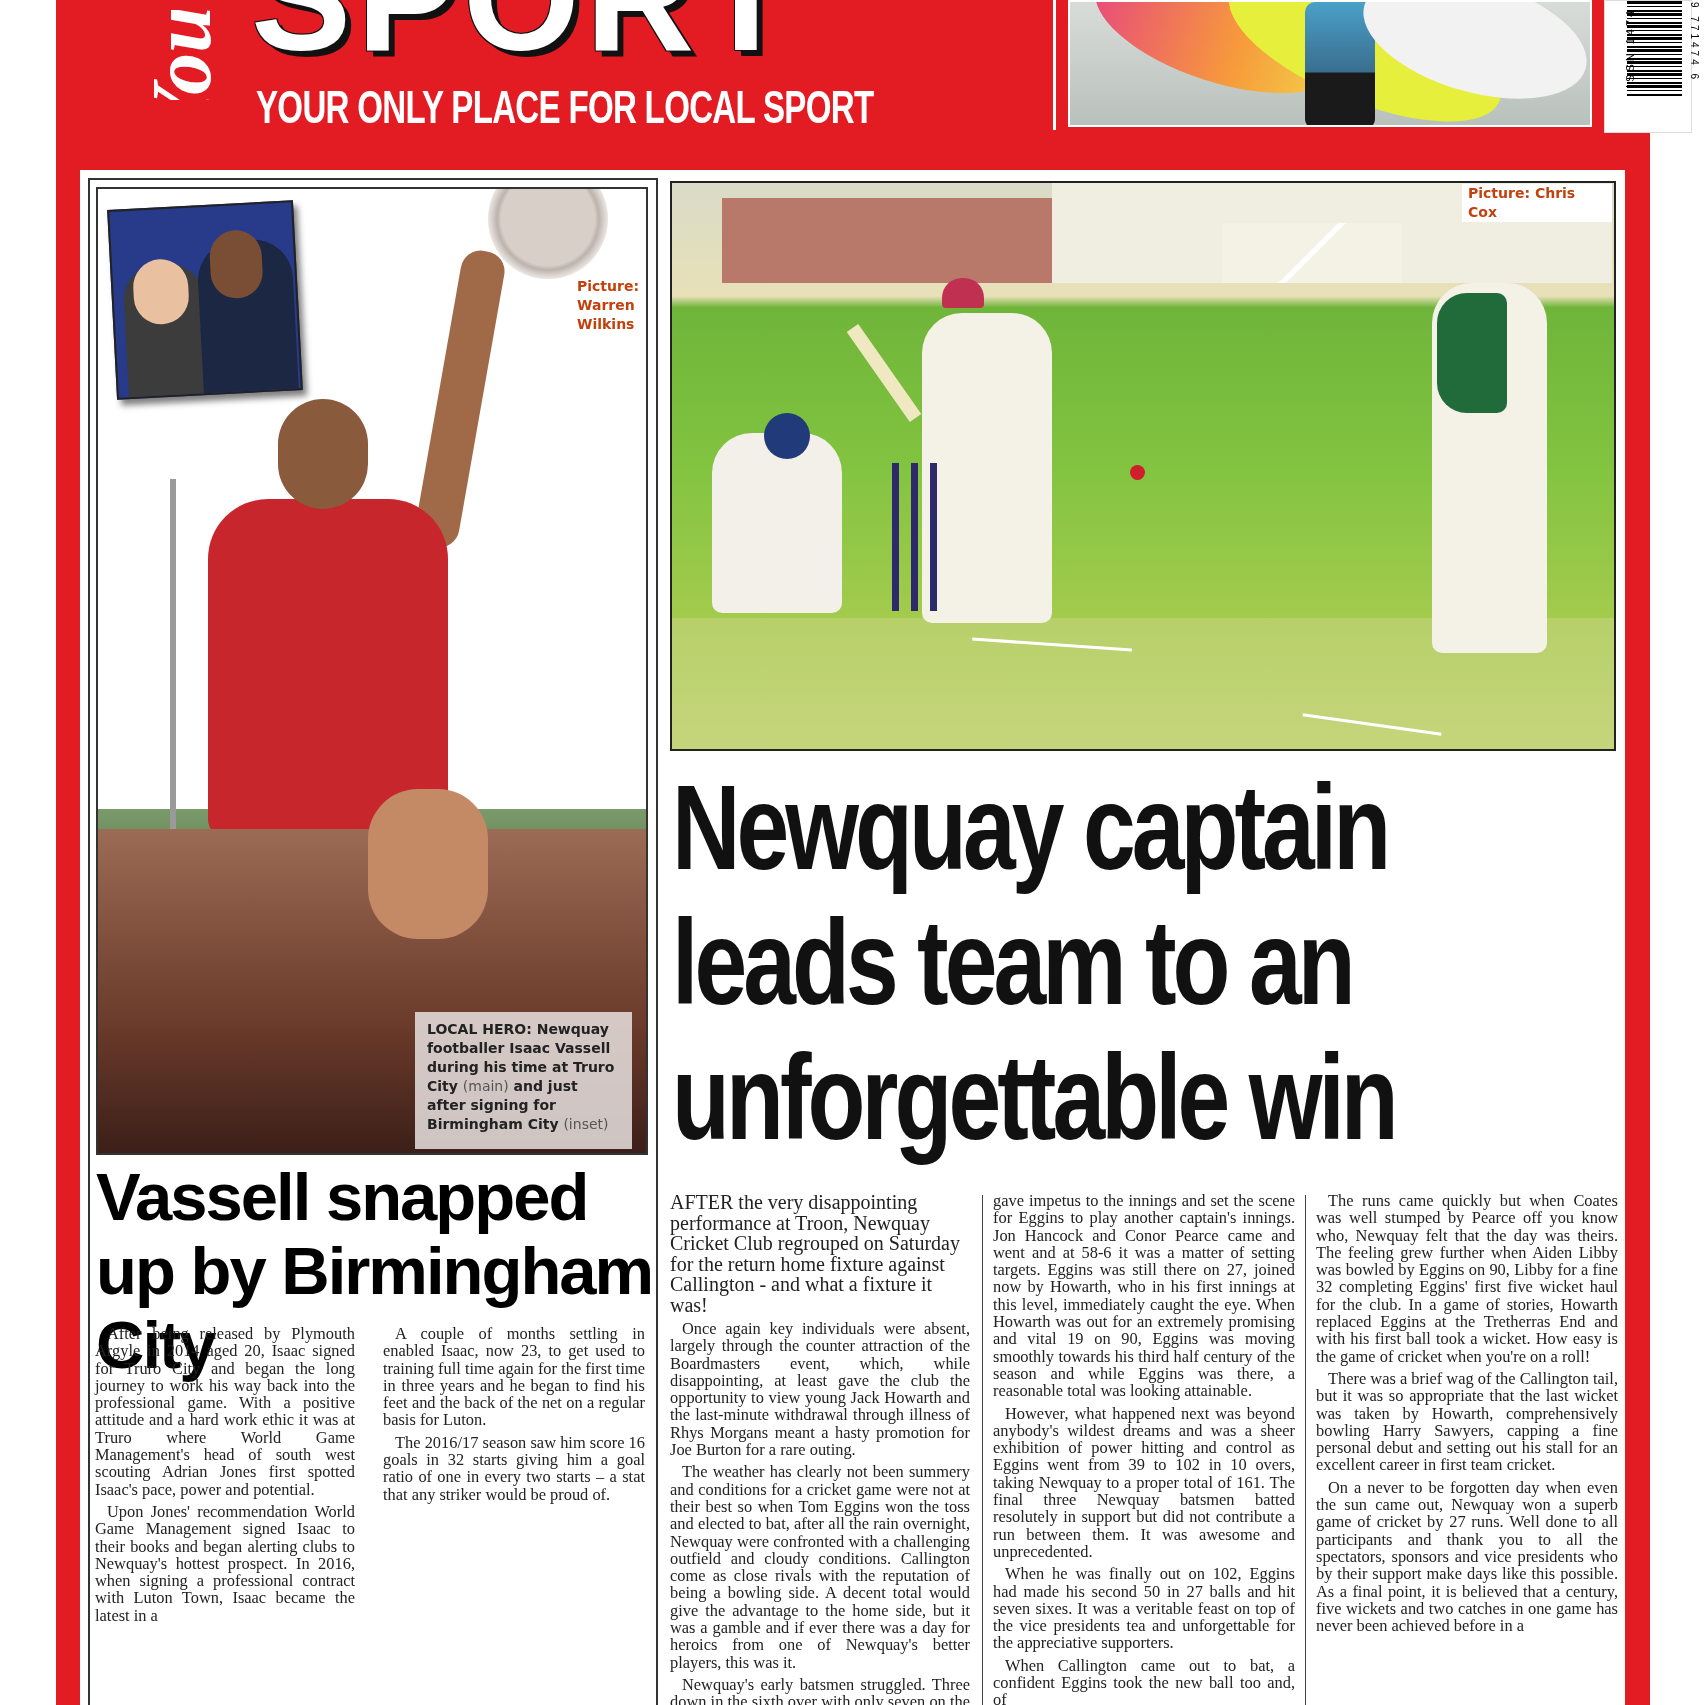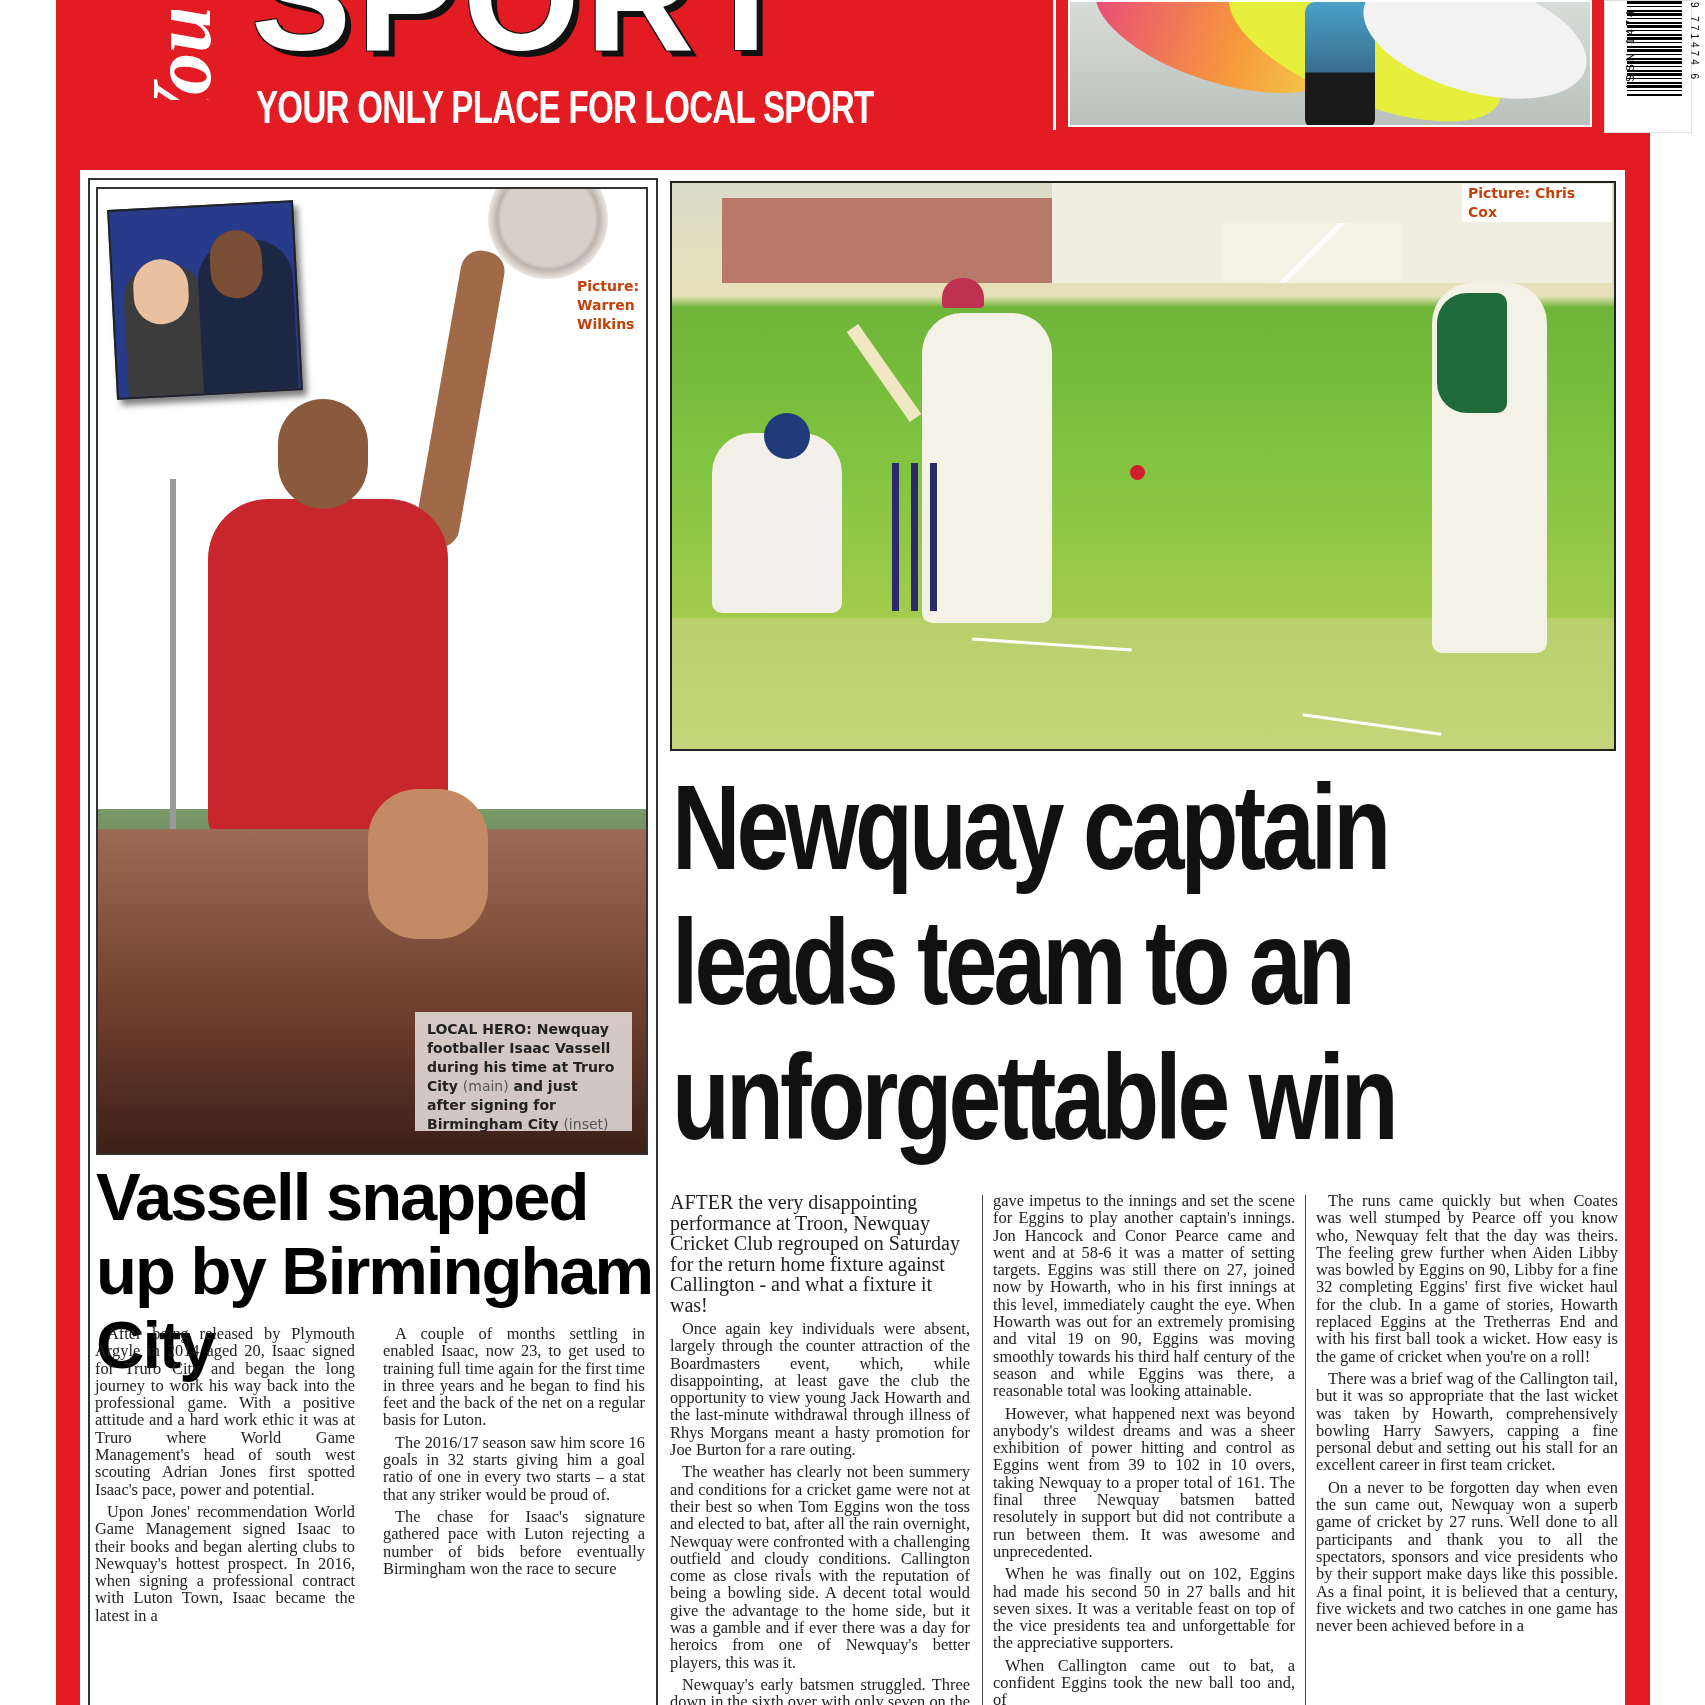--- a/index.html
+++ b/index.html
@@ -142,7 +142,7 @@
   .credit-warren { left: 577px; top: 277px; width: 75px; }
 
   .caption-box {
-    position: absolute; left: 415px; top: 1012px; width: 217px; height: 119px;
+    position: absolute; left: 415px; top: 1012px; width: 217px; height: 137px;
     background: rgba(232,226,224,0.85); padding: 8px 12px;
     font-family: "DejaVu Sans", sans-serif; font-weight: bold; font-size: 14px; line-height: 19px; color: #222;
   }

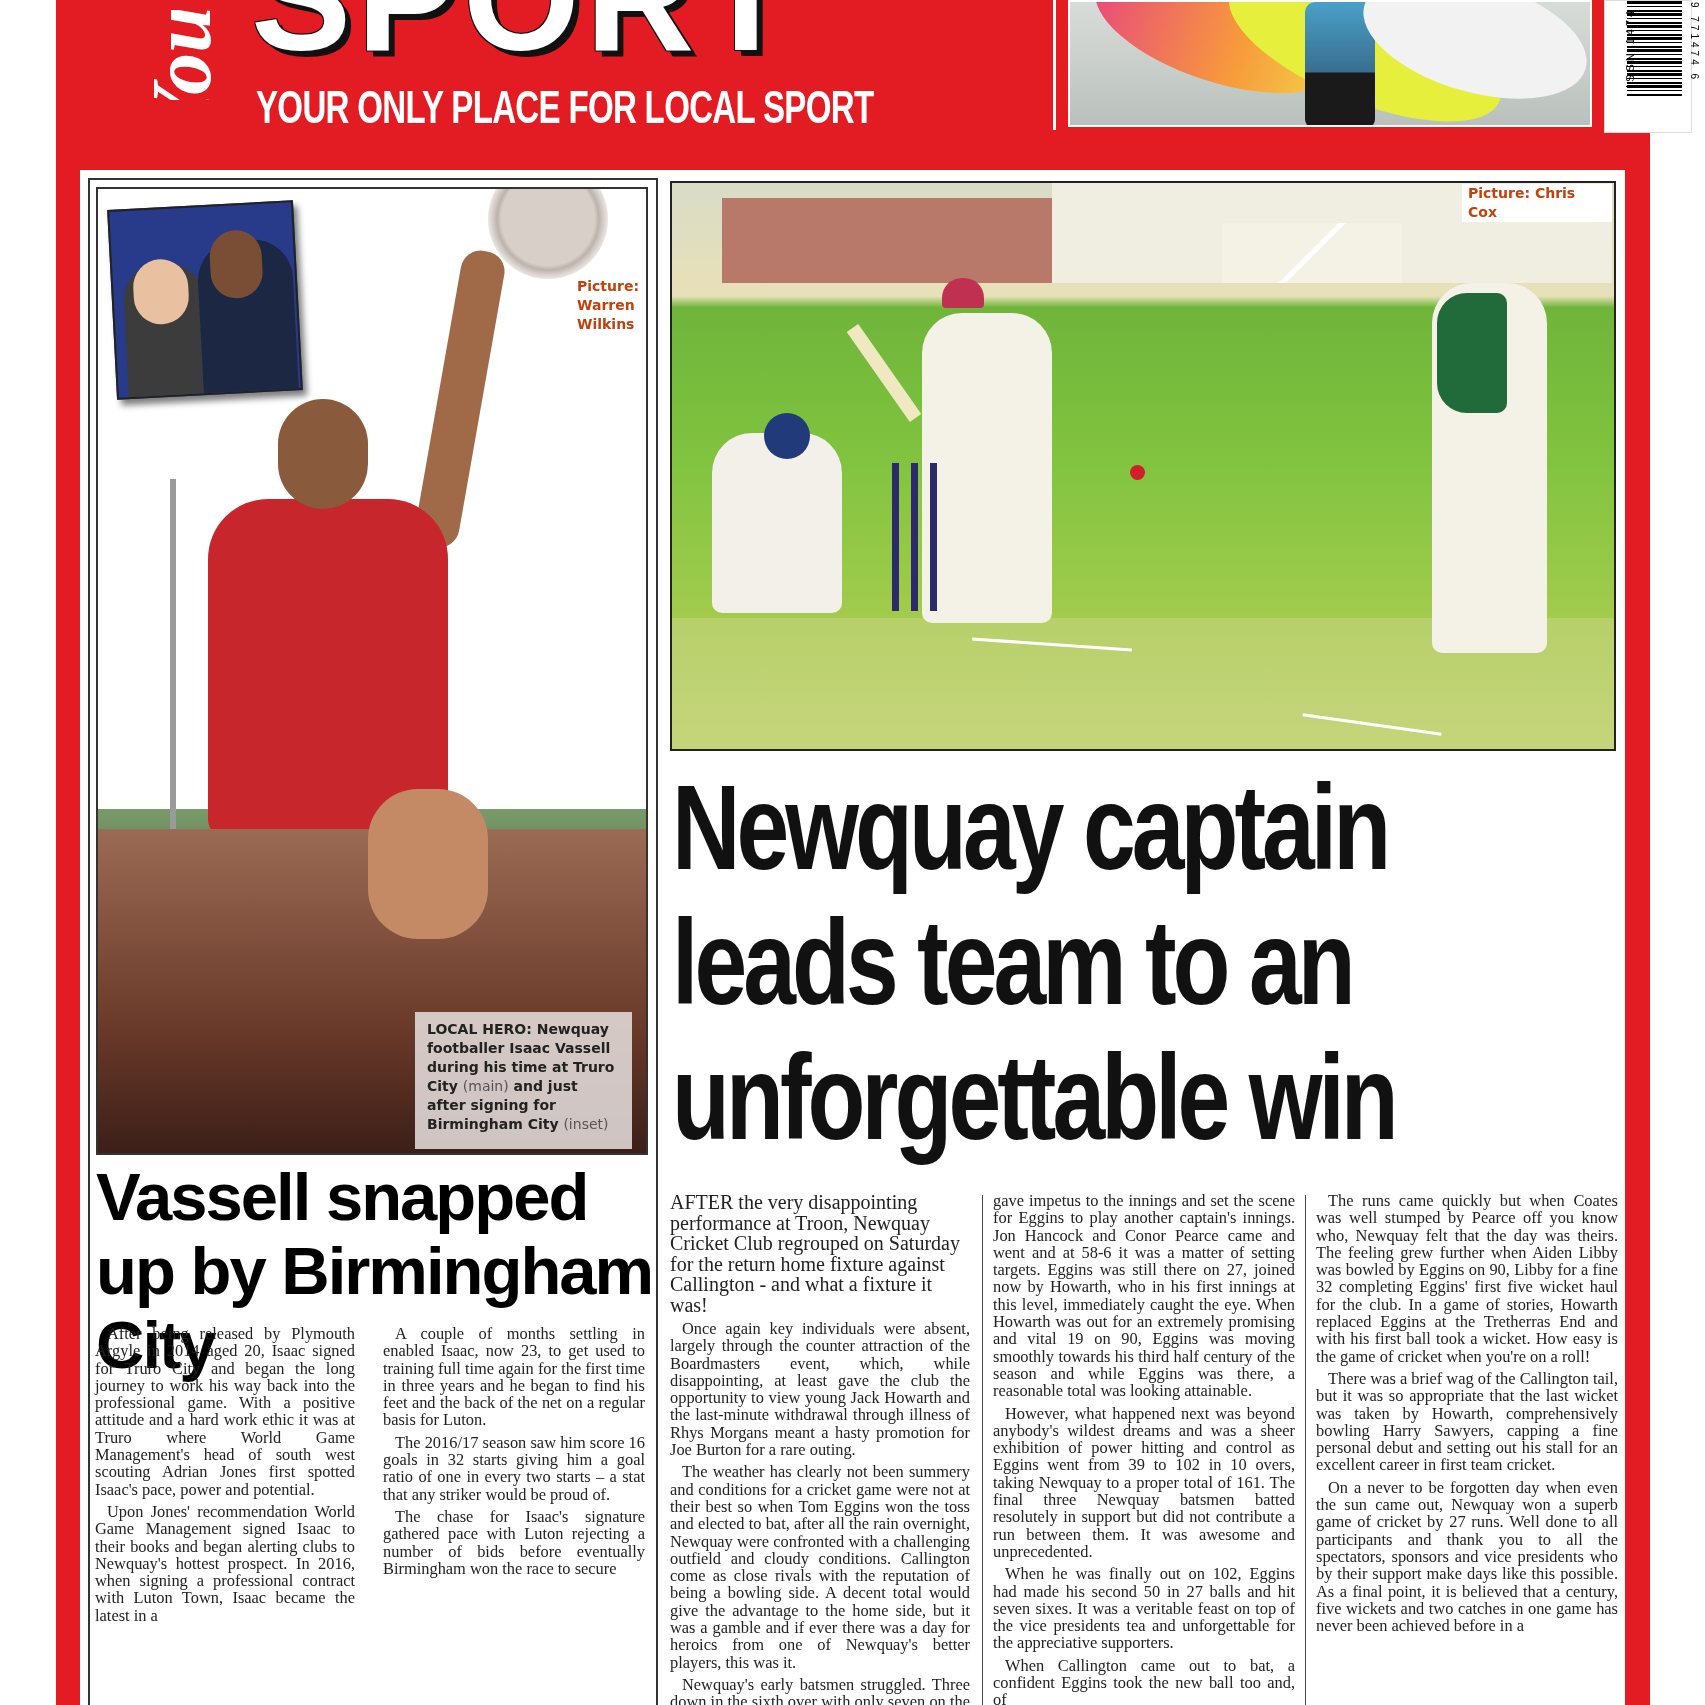--- a/index.html
+++ b/index.html
@@ -267,7 +267,6 @@
 <div class="body-text left-col2">
   <p>A couple of months settling in enabled Isaac, now 23, to get used to training full time again for the first time in three years and he began to find his feet and the back of the net on a regular basis for Luton.</p>
   <p>The 2016/17 season saw him score 16 goals in 32 starts giving him a goal ratio of one in every two starts – a stat that any striker would be proud of.</p>
-  <p>The chase for Isaac's signature gathered pace with Luton rejecting a number of bids before eventually Birmingham won the race to secure</p>
 </div>
 
 <div class="main-photo">

